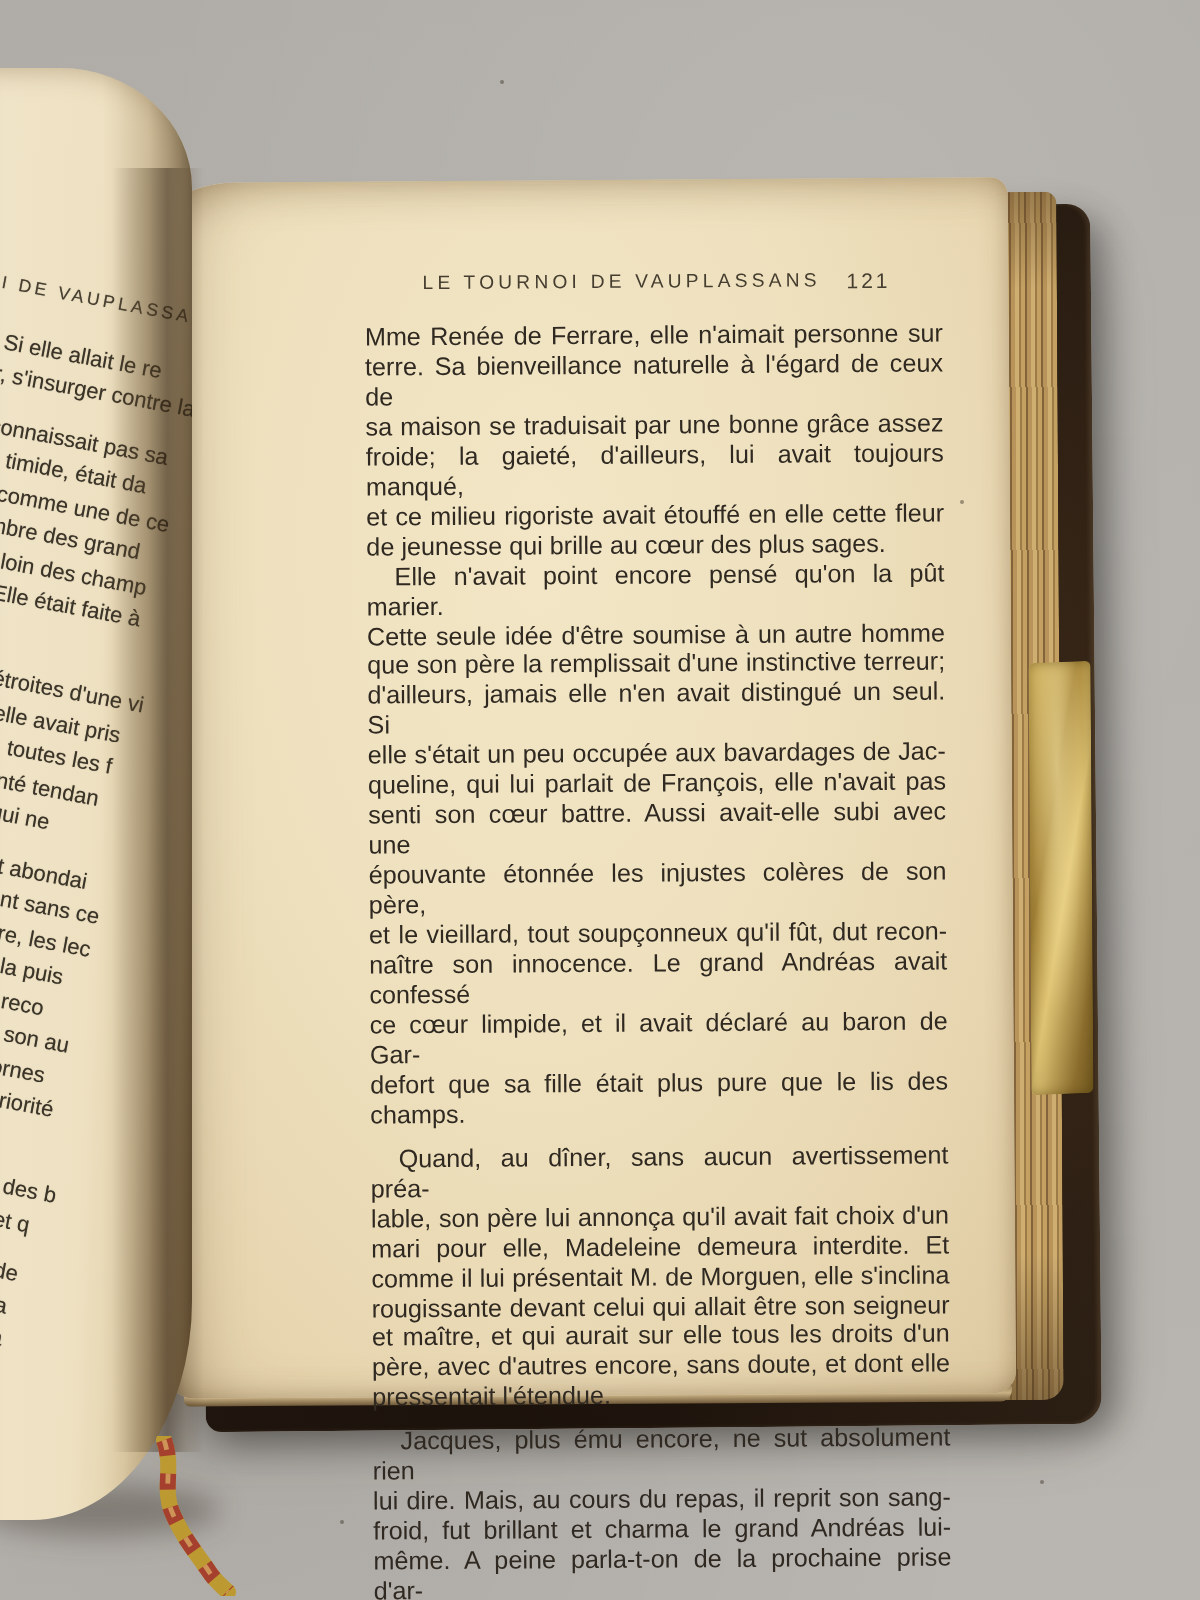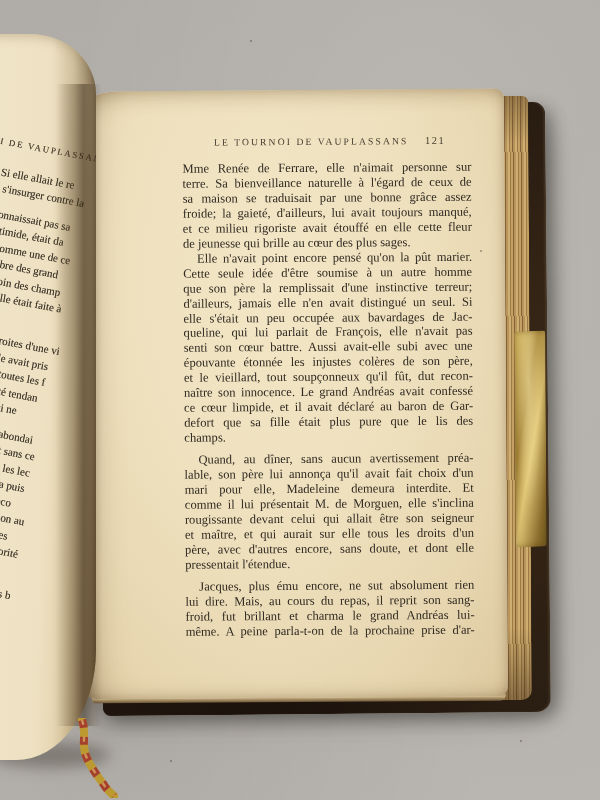--- a/index.html
+++ b/index.html
@@ -4,7 +4,7 @@
 <style>
   html,body{margin:0;padding:0;}
   .stage{position:relative;width:600px;height:800px;overflow:hidden;
-    font-family:Liberation Serif, serif;
+    font-family:Liberation Sans, sans-serif;
     background:
       radial-gradient(ellipse at 70% 20%, rgba(255,255,255,.10), rgba(0,0,0,0) 60%),
       radial-gradient(ellipse at 20% 85%, rgba(0,0,0,.06), rgba(0,0,0,0) 55%),

